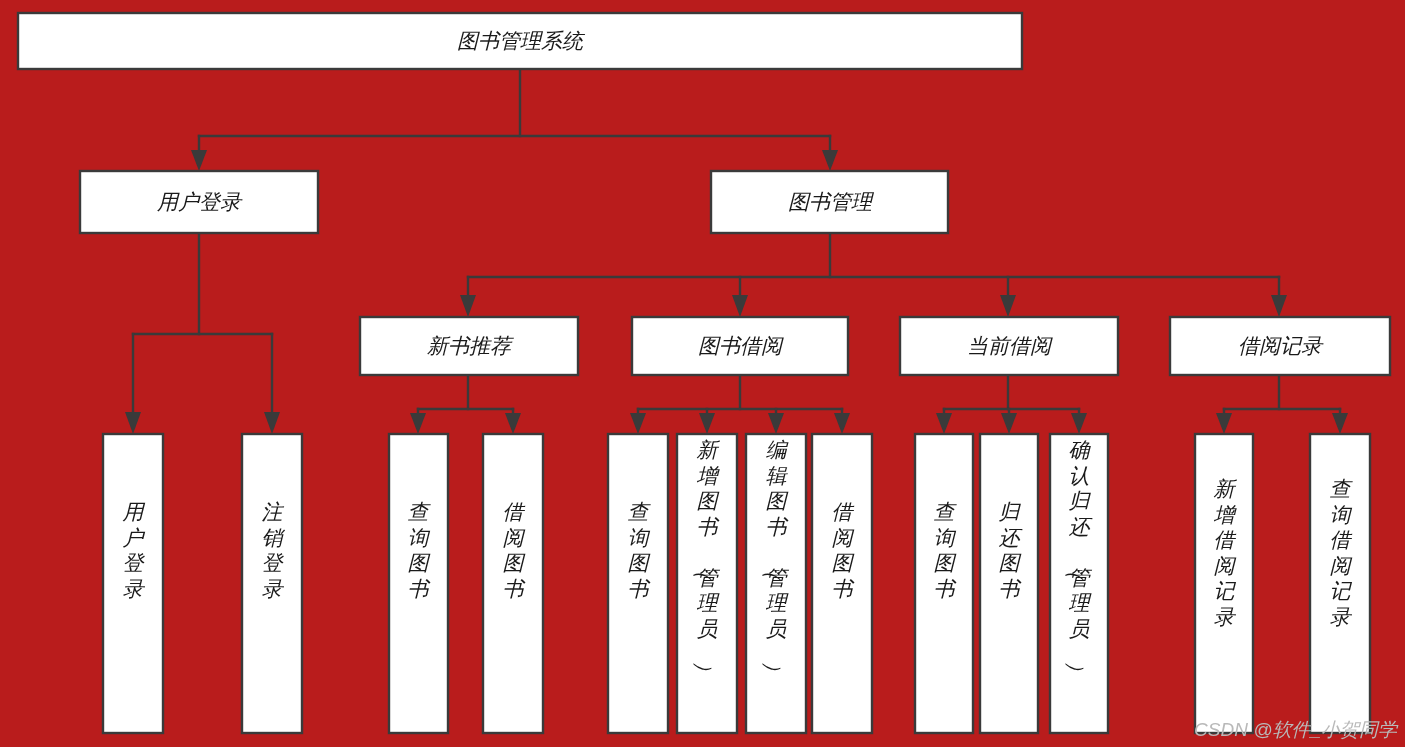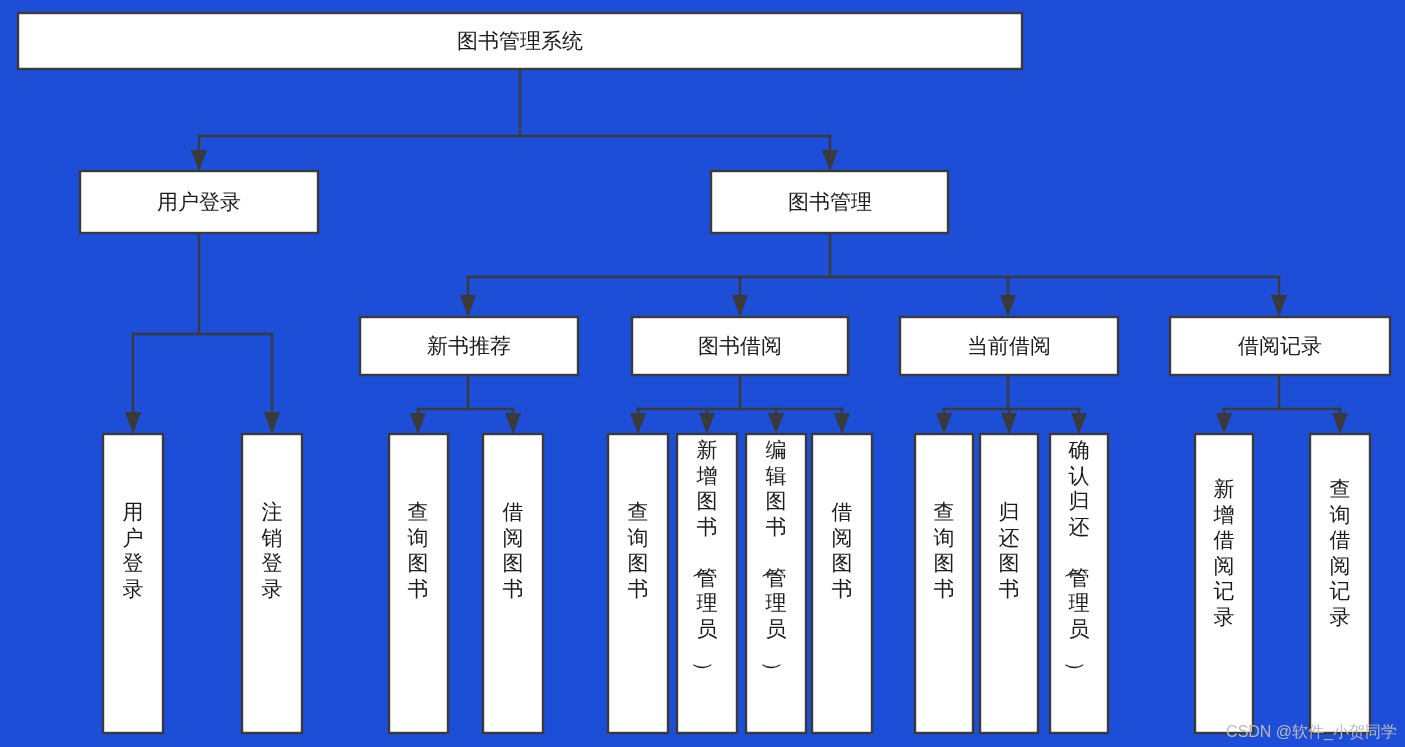--- a/index.html
+++ b/index.html
@@ -14,8 +14,9 @@
     position: relative;
     width: 1405px;
     height: 747px;
-    background: #1d4ed8;
+    background: #b91c1c;
     overflow: hidden;
+    font-style: italic;
   }
   svg#tree-svg {
     position: absolute;

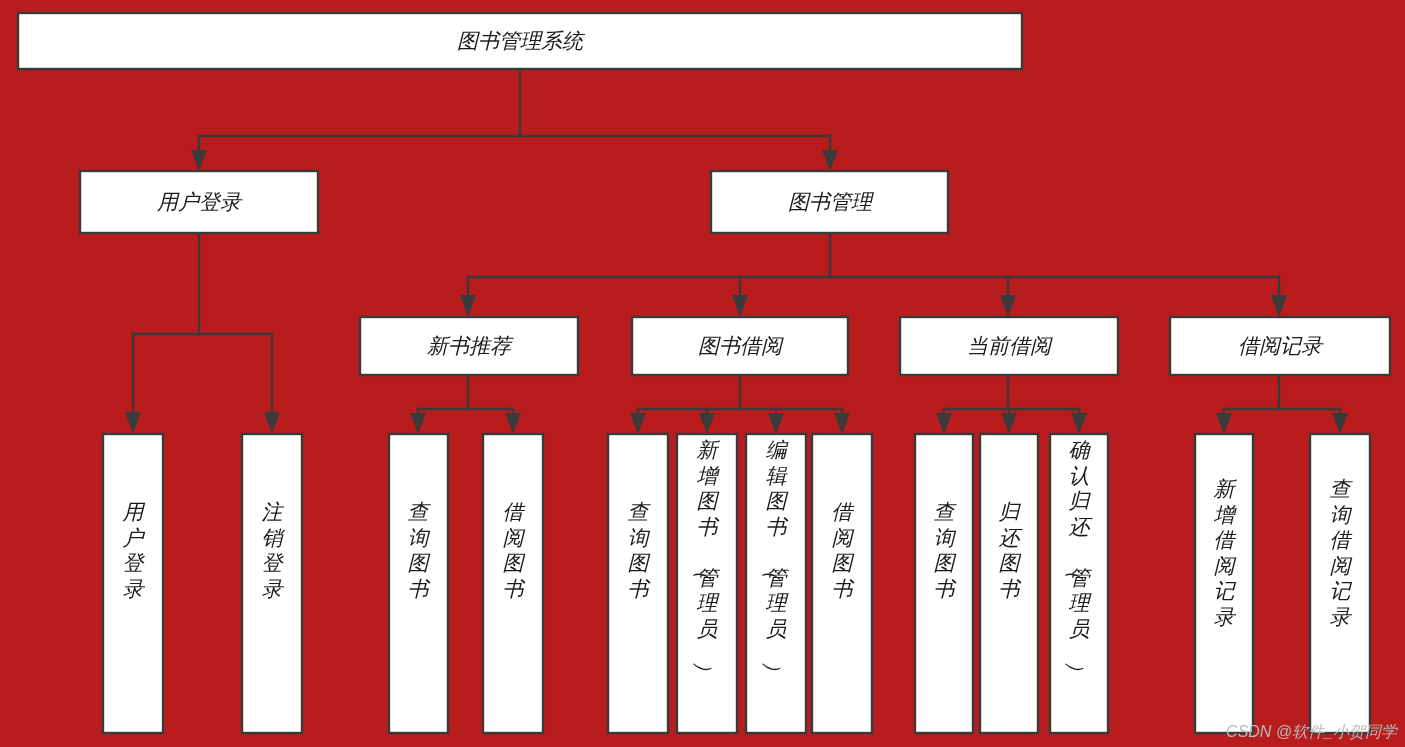--- a/index.html
+++ b/index.html
@@ -58,7 +58,7 @@
     right: 8px;
     bottom: 4px;
     font-family: "Liberation Sans", "DejaVu Sans", sans-serif;
-    font-size: 16px;
+    font-size: 19px;
     color: #b9b9b9;
     white-space: nowrap;
     user-select: none;

